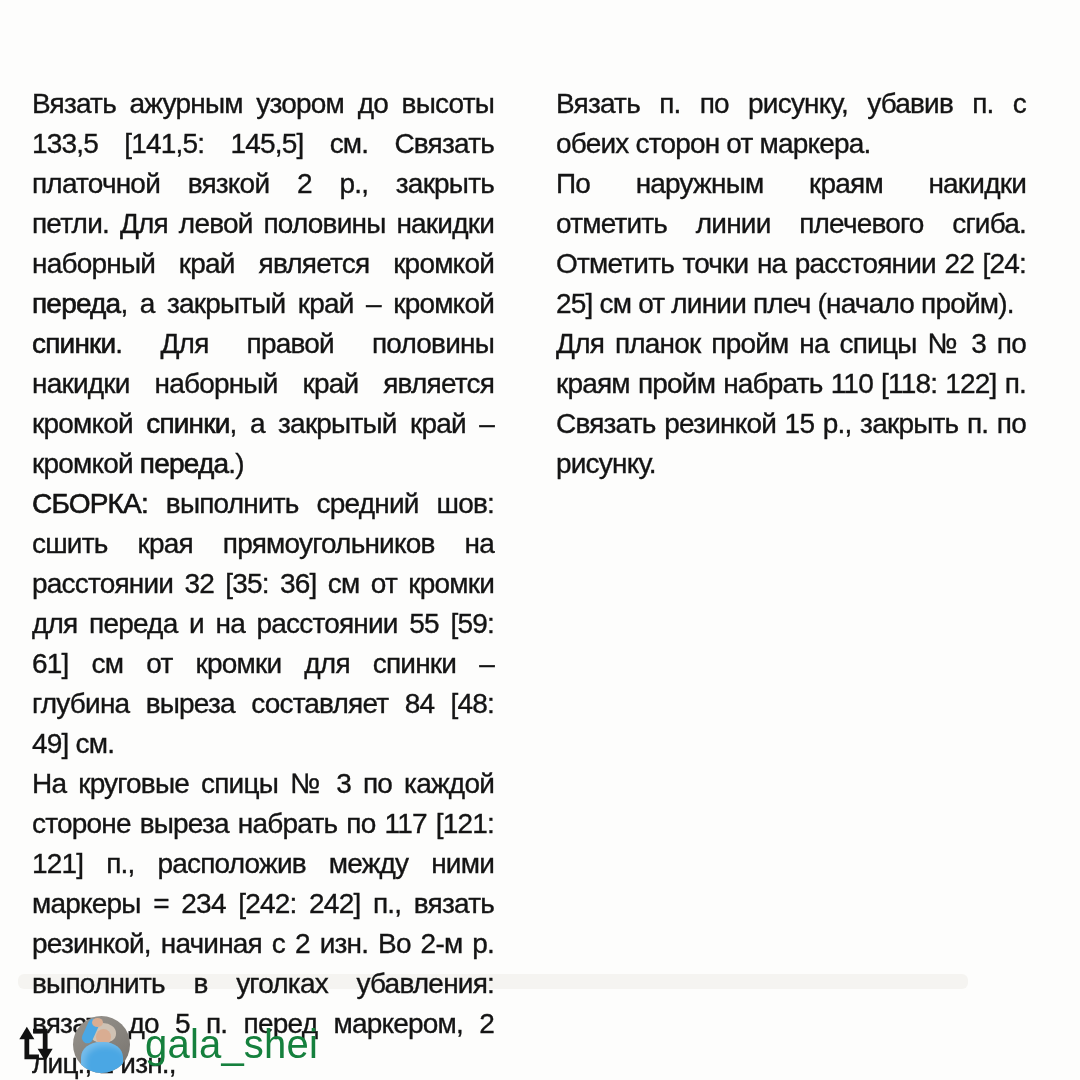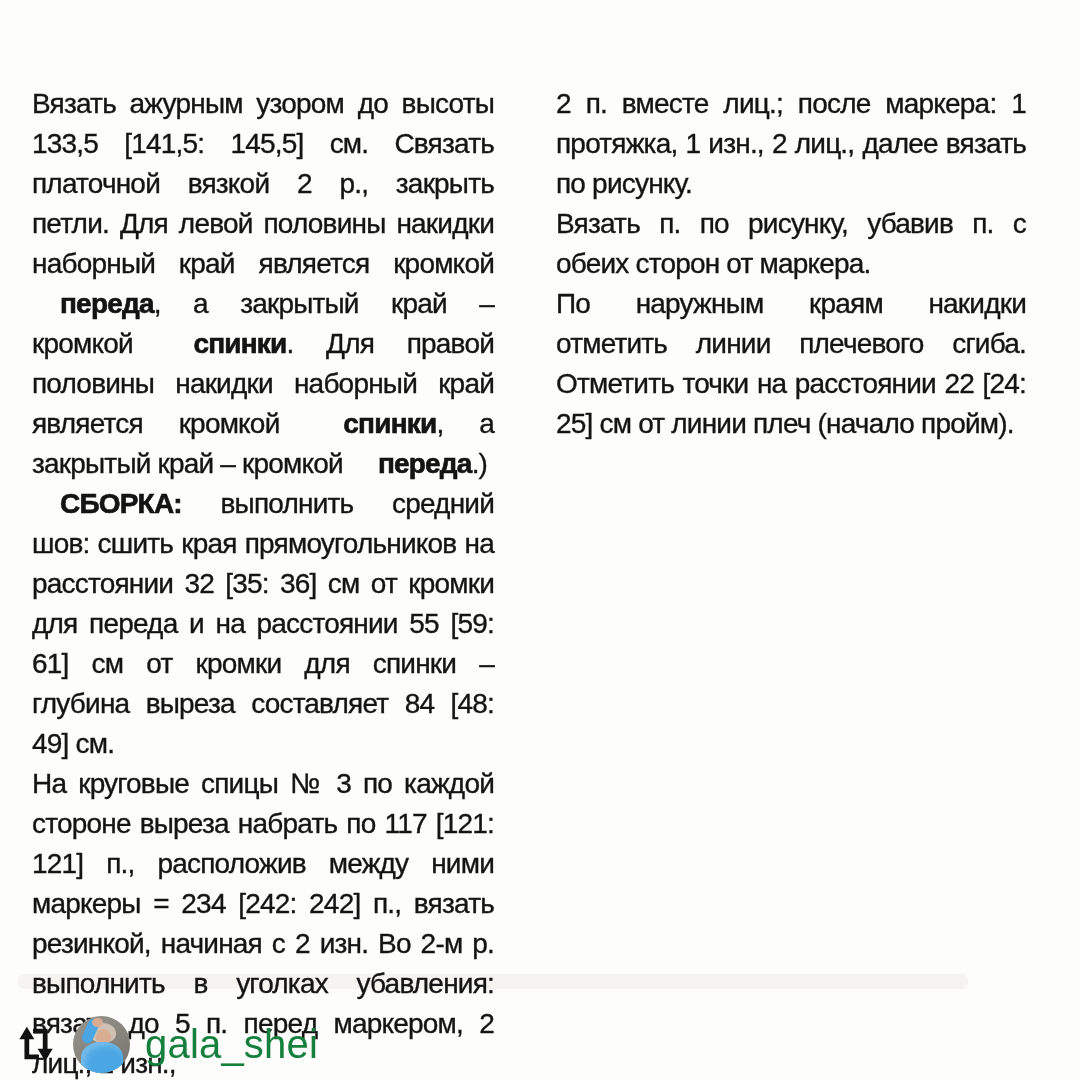--- a/index.html
+++ b/index.html
@@ -82,7 +82,6 @@
       <p class="para"><span>На круговые спицы № 3 по каждой стороне выреза набрать по 117 [121: 121] п., расположив между ними маркеры = 234 [242: 242] п., вязать резинкой, начиная с 2 изн. </span><span class="u">Во 2-м р.</span><span> выполнить в уголках убавления: вязать до 5 п. перед маркером, 2 лиц., 1 изн.,</span></p>
     </div>
   <div class="doc-col col-right">
-      <p class="para"><span>2 п. вместе лиц.; после маркера: 1 протяжка, 1 изн., 2 лиц., далее вязать по рисунку.</span></p>
       <p class="para"><span>Вязать п. по рисунку, убавив п. с обеих сторон от маркера.</span></p>
       <p class="para"><span>По наружным краям накидки отметить линии плечевого сгиба. Отметить точки на расстоянии 22 [24: 25] см от линии плеч (начало пройм).</span></p>
     </div>

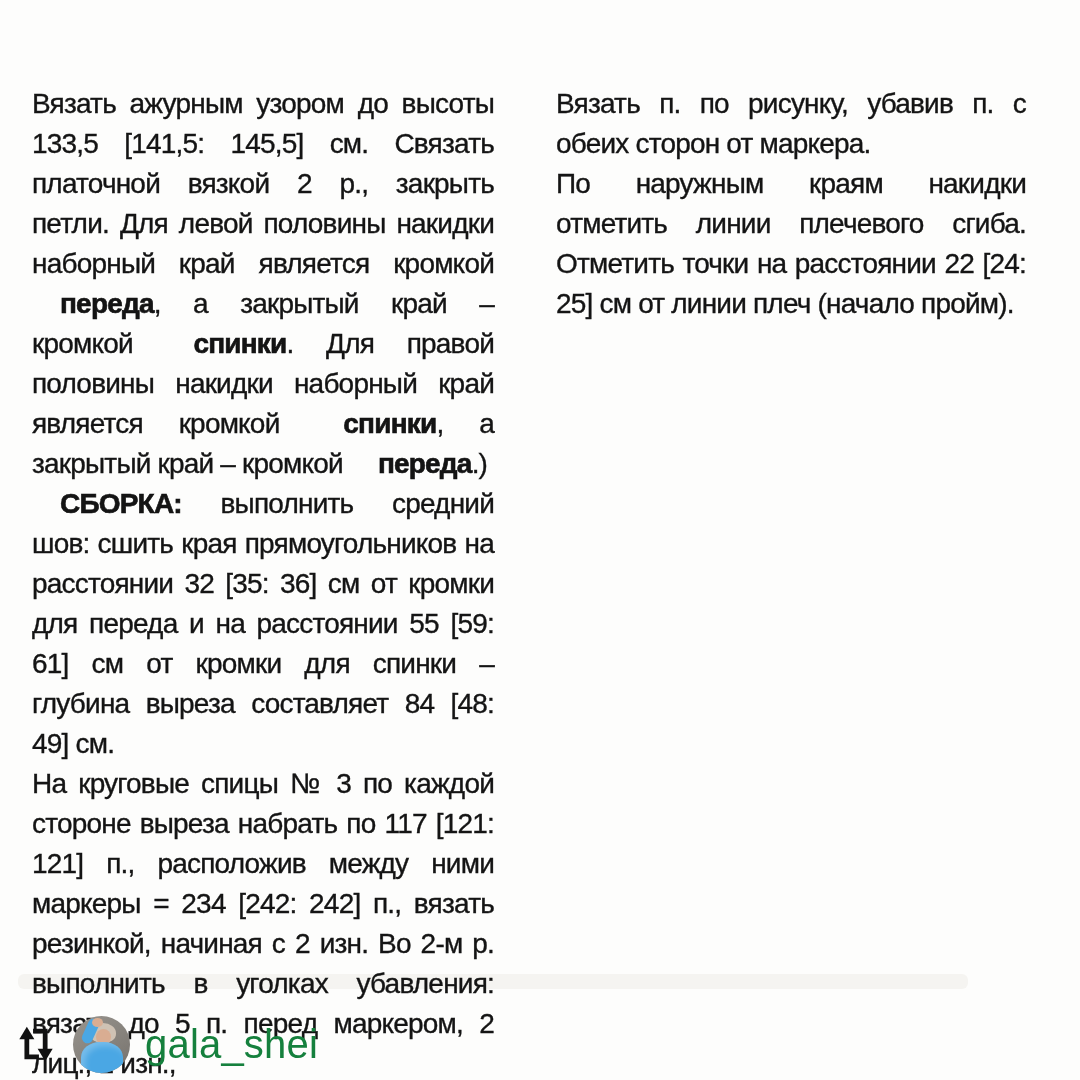--- a/index.html
+++ b/index.html
@@ -27,7 +27,7 @@
   .col-left{left:32px;width:462px;}
   .col-right{left:556px;width:470px;}
   .para{margin:0;padding:0;}
-  .para span.b{font-weight:700;margin-left:28px;-webkit-text-stroke:0.6px #0d0d0d;}
+  .para span.b{font-weight:400;-webkit-text-stroke:0.6px #0d0d0d;}
   .para span.u{
     text-decoration-thickness:2.5px;
     text-underline-offset:5px;

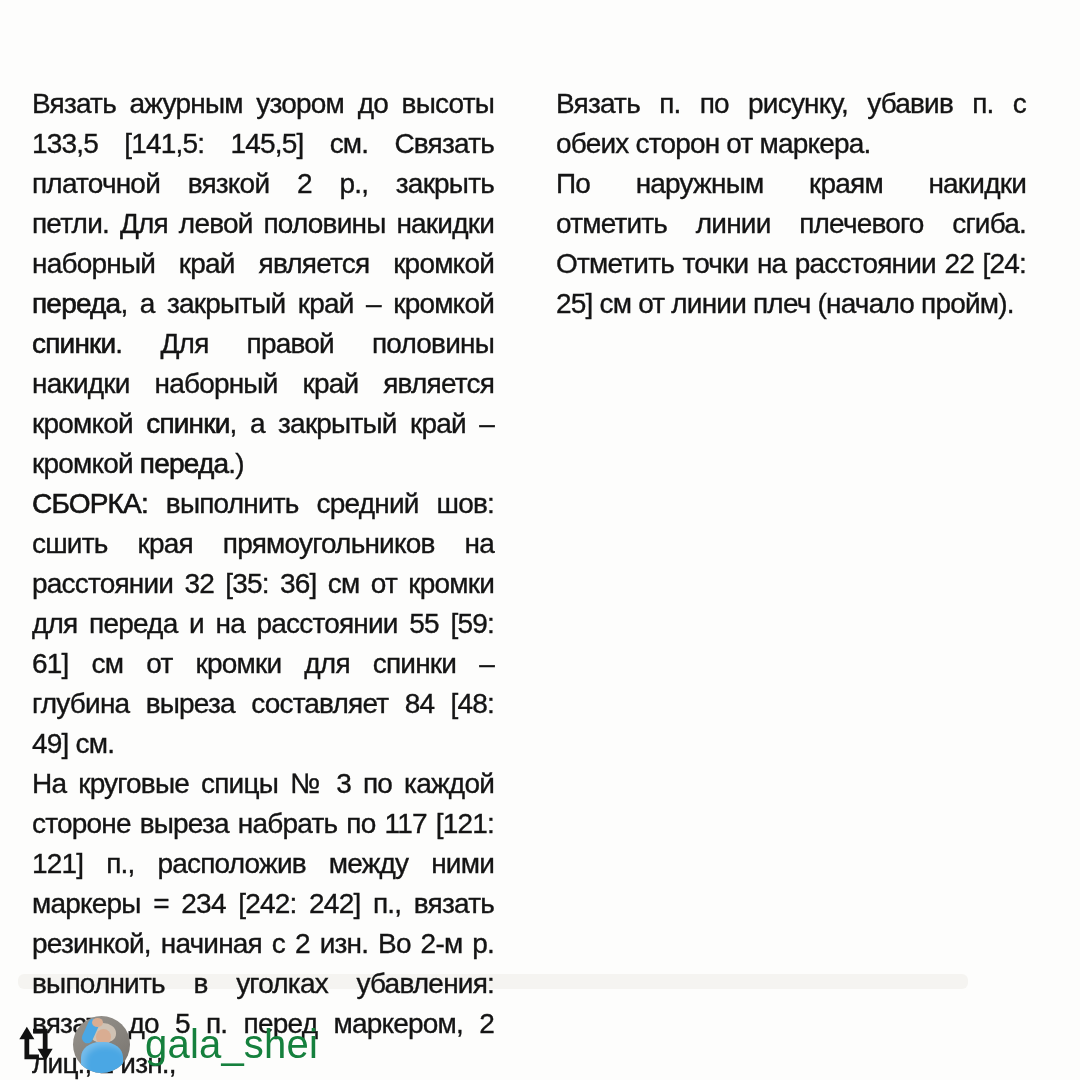--- a/index.html
+++ b/index.html
@@ -84,6 +84,7 @@
   <div class="doc-col col-right">
       <p class="para"><span>Вязать п. по рисунку, убавив п. с обеих сторон от маркера.</span></p>
       <p class="para"><span>По наружным краям накидки отметить линии плечевого сгиба. Отметить точки на расстоянии 22 [24: 25] см от линии плеч (начало пройм).</span></p>
+      <p class="para"><span>Для планок пройм на спицы № 3 по краям пройм набрать 110 [118: 122] п. Связать резинкой 15 р., закрыть п. по рисунку.</span></p>
     </div>
 
   <div class="footer">

